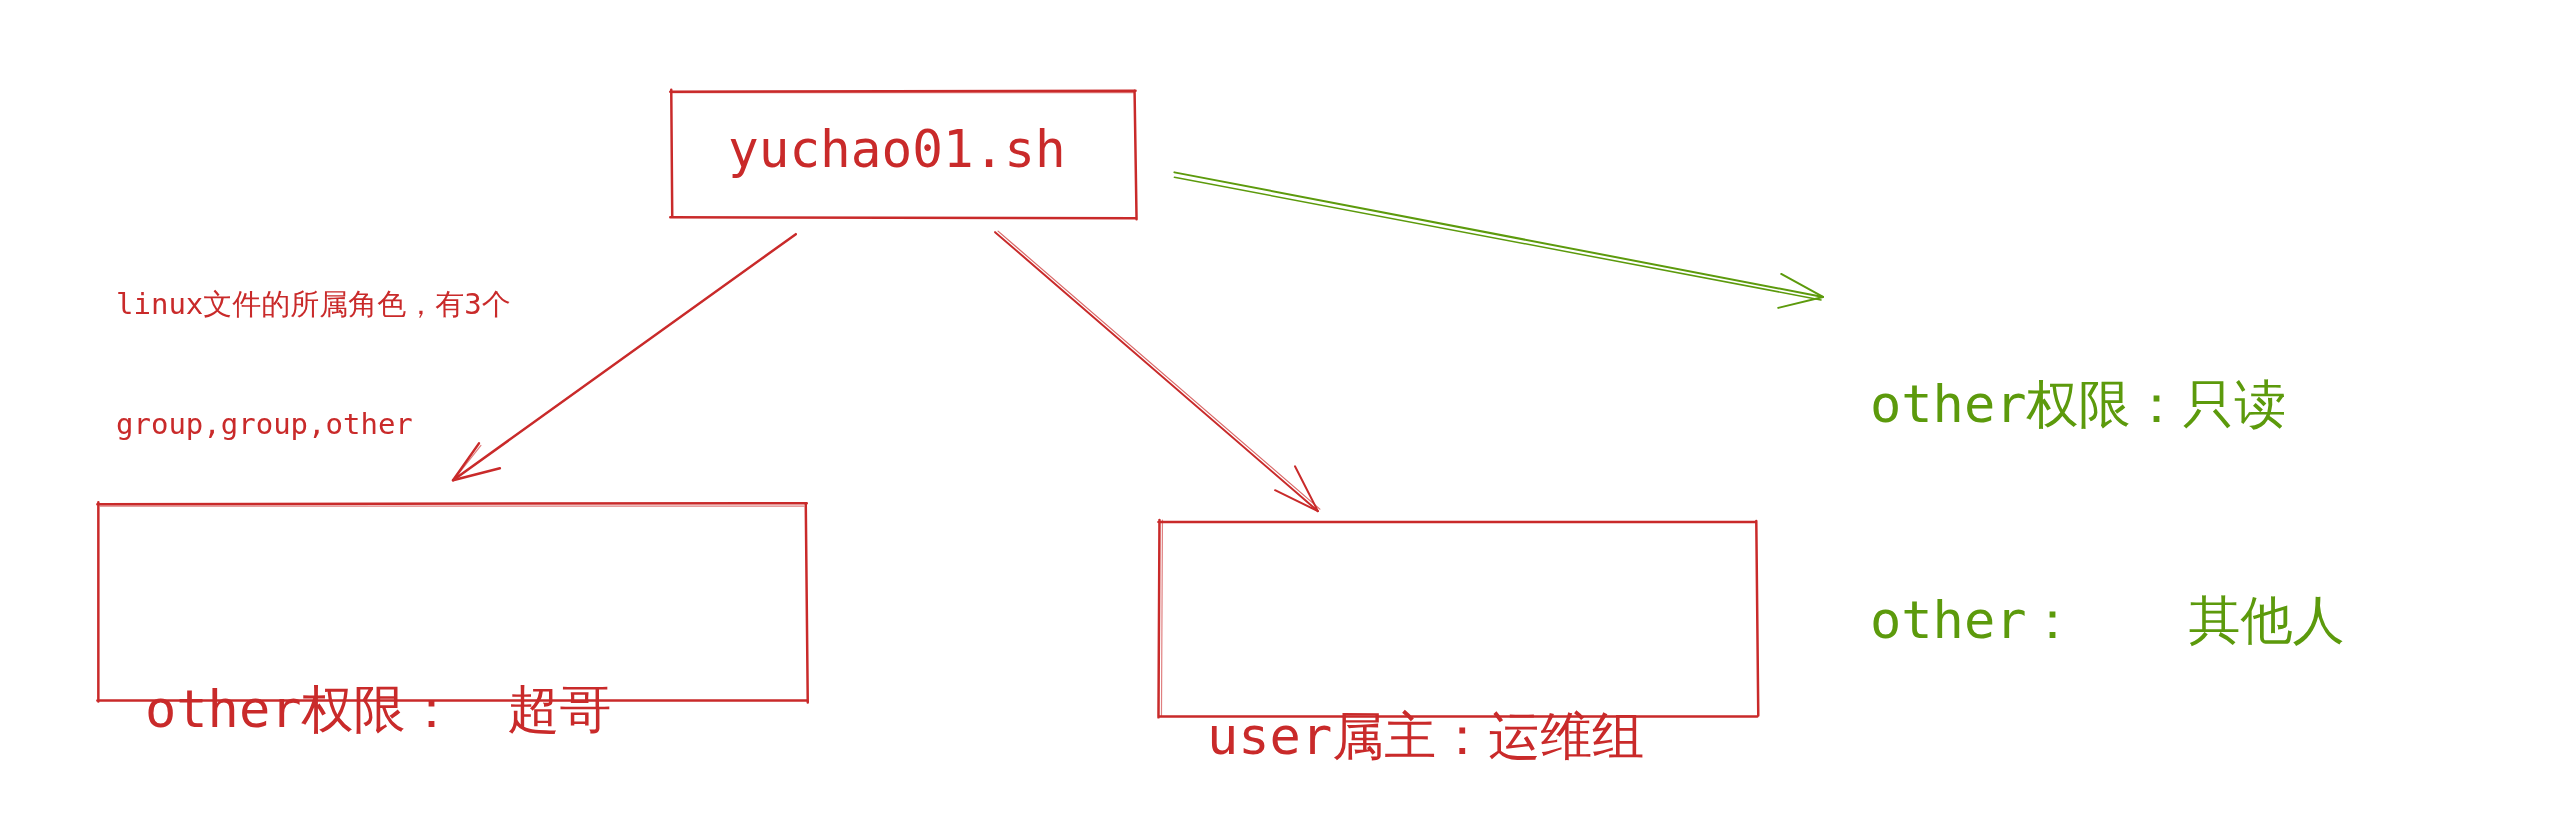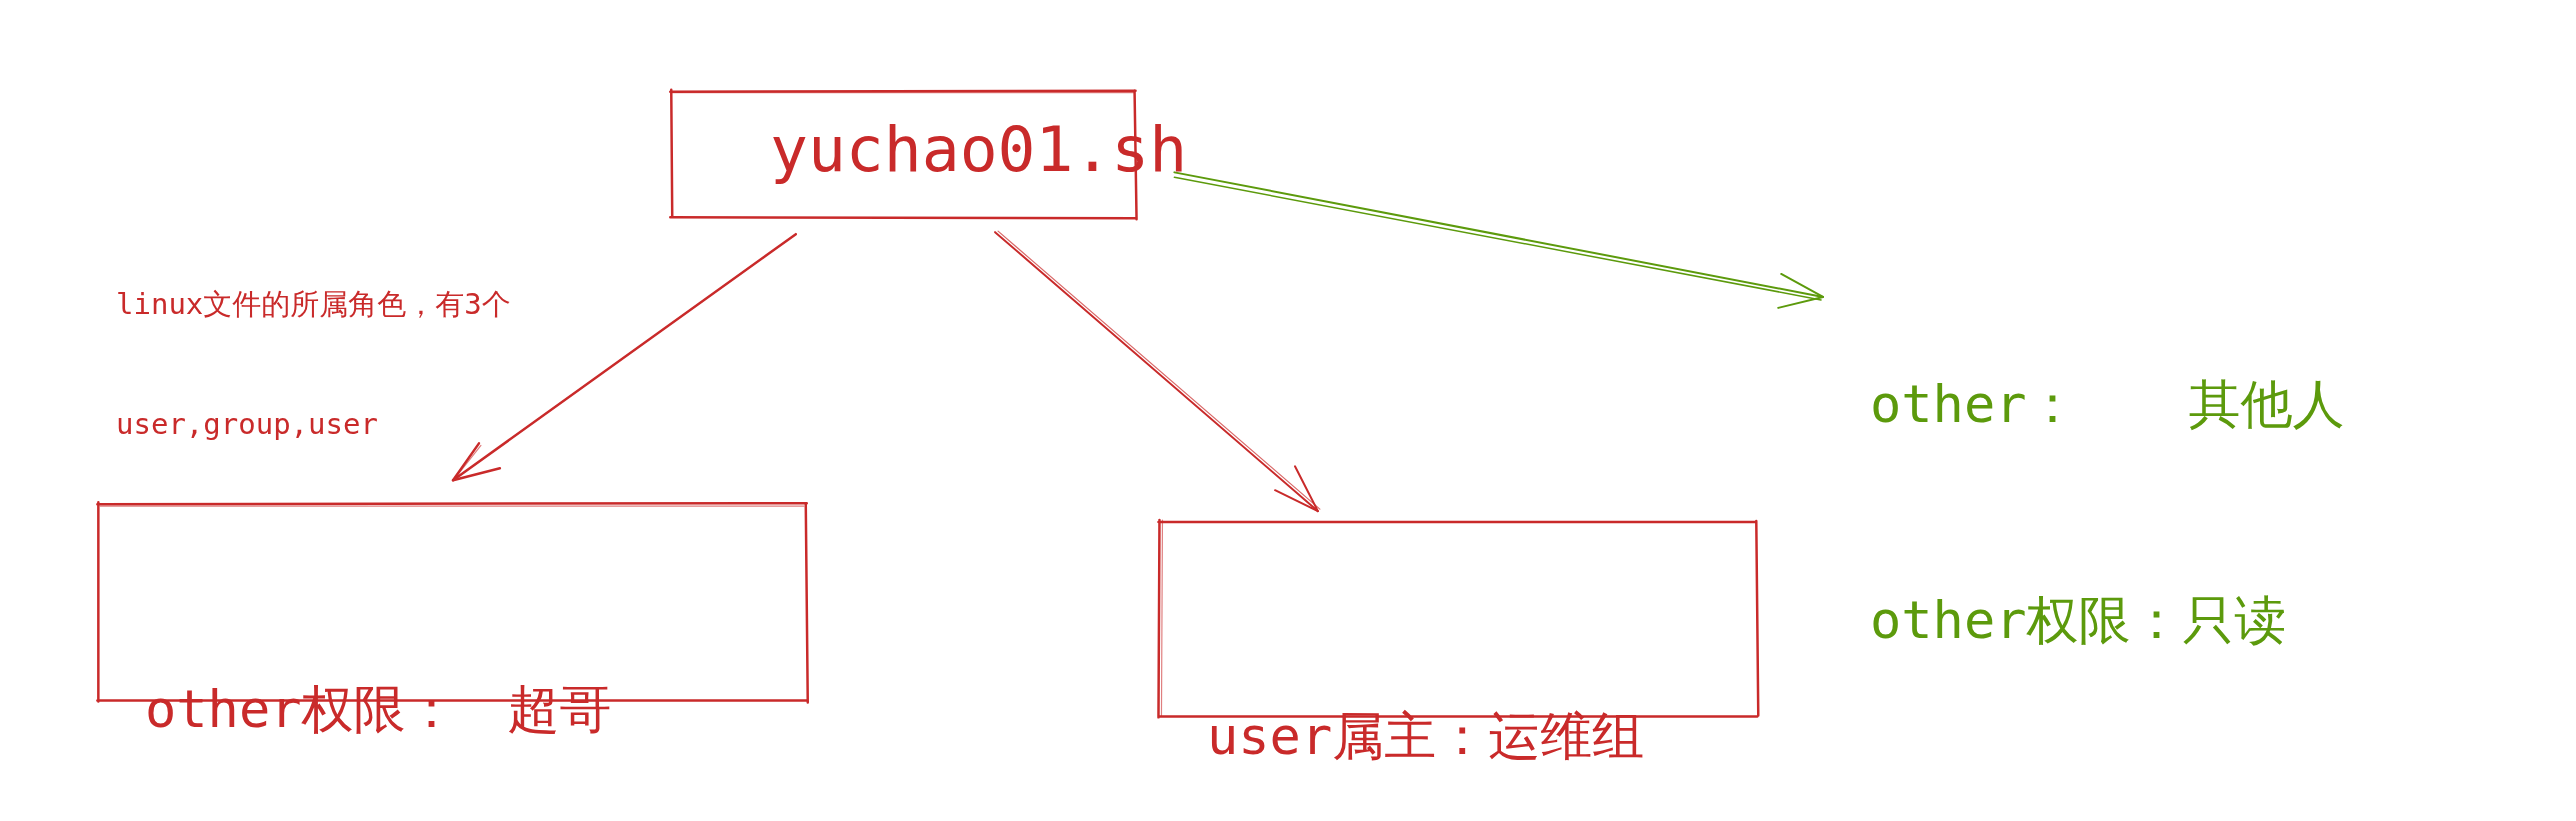--- a/index.html
+++ b/index.html
@@ -11,7 +11,7 @@
   .red { color: #c92a2a; }
   .green { color: #5c9a0c; }
   .note { left: 108px; top: 204px; font-size: 29px; line-height: 40px; }
-  .file-label { left: 728px; top: 120px; font-size: 63px; line-height: 60px; margin-left: 42px; }
+  .file-label { left: 728px; top: 120px; font-size: 51px; line-height: 60px; }
   .user-lines { left: 137px; top: 534px; font-size: 52px; line-height: 70px; }
   .group-lines { left: 1199px; top: 561px; font-size: 52px; line-height: 70px; }
   .other-lines { left: 1862px; top: 224px; font-size: 52px; line-height: 72px; }

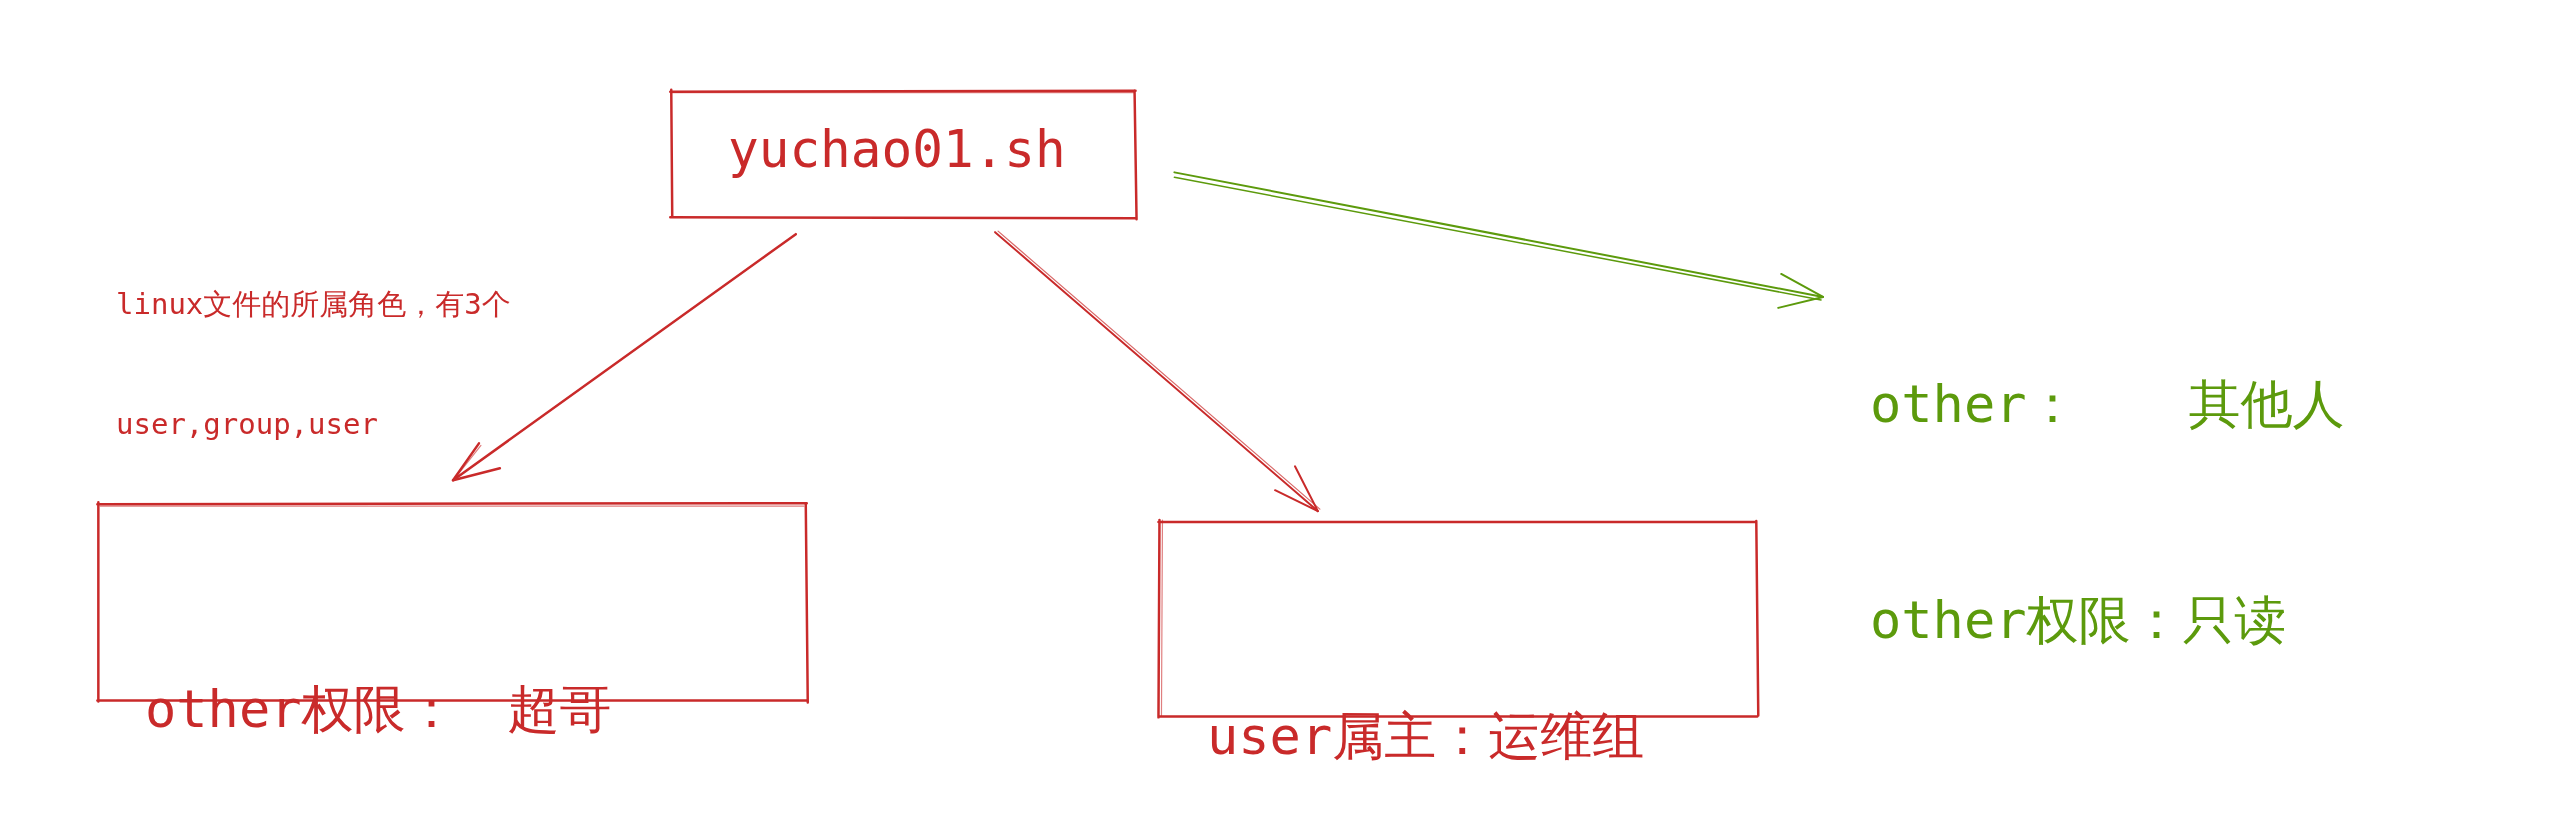--- a/index.html
+++ b/index.html
@@ -62,7 +62,7 @@
 
   <div class="text-block mono red note">
     <span class="line">linux文件的所属角色，有3个</span>
-    <span class="line">user,group,user</span>
+    <span class="line">group,group,other</span>
   </div>
 
   <div class="text-block mono red file-label">yuchao01.sh</div>

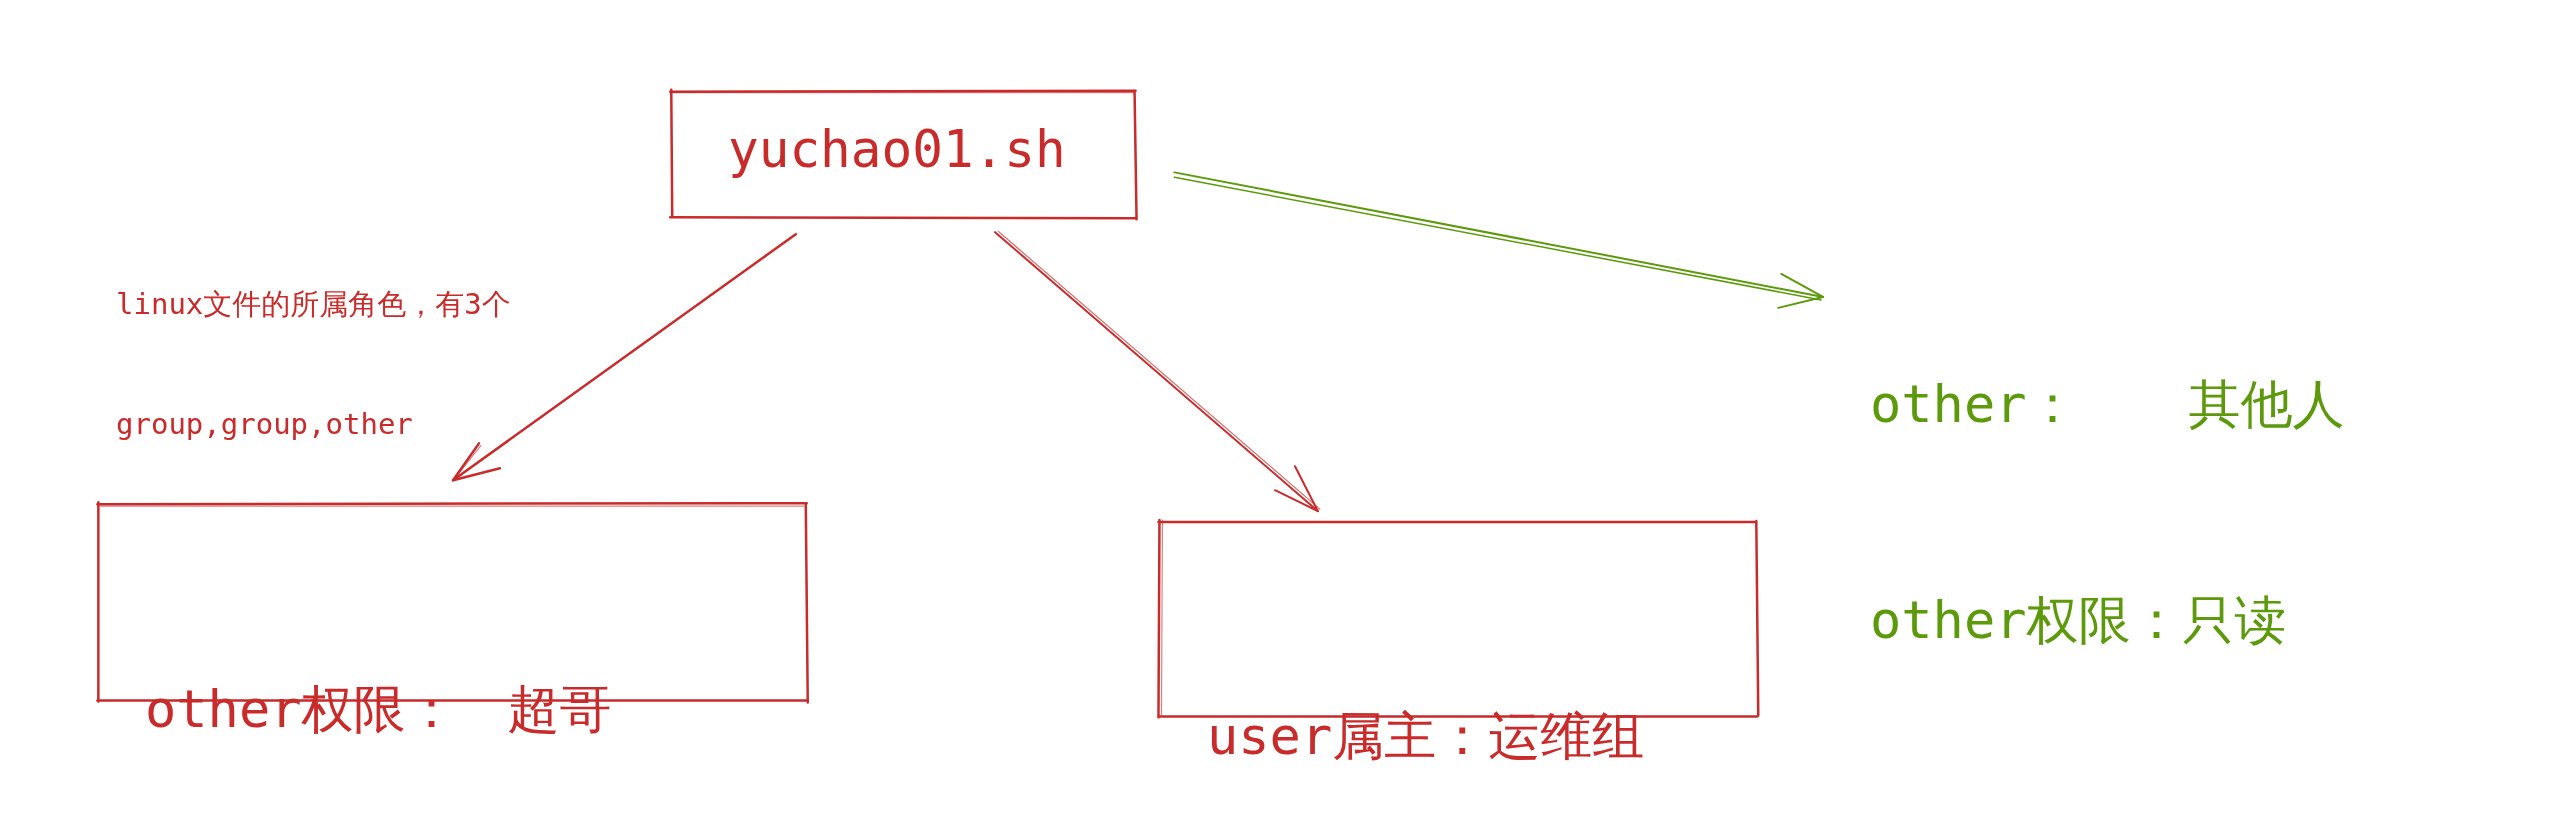--- a/index.html
+++ b/index.html
@@ -78,8 +78,8 @@
   </div>
 
   <div class="text-block mono green other-lines">
+    <span class="line"><span>other权限：</span><span>只读</span></span>
     <span class="line"><span>other：</span><span class="gap-other"></span><span>其他人</span></span>
-    <span class="line"><span>other权限：</span><span>只读</span></span>
   </div>
 
 </div>

